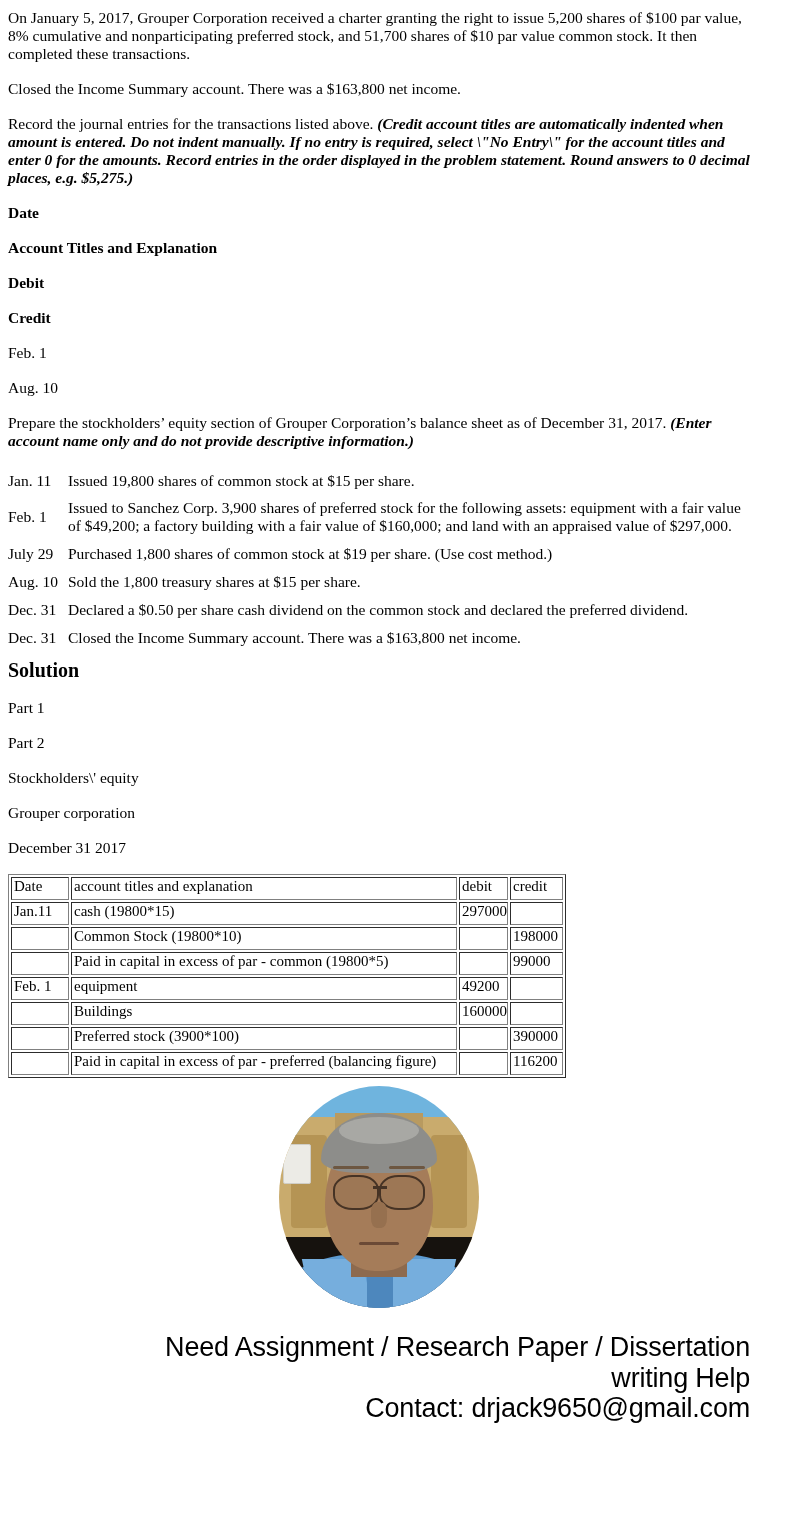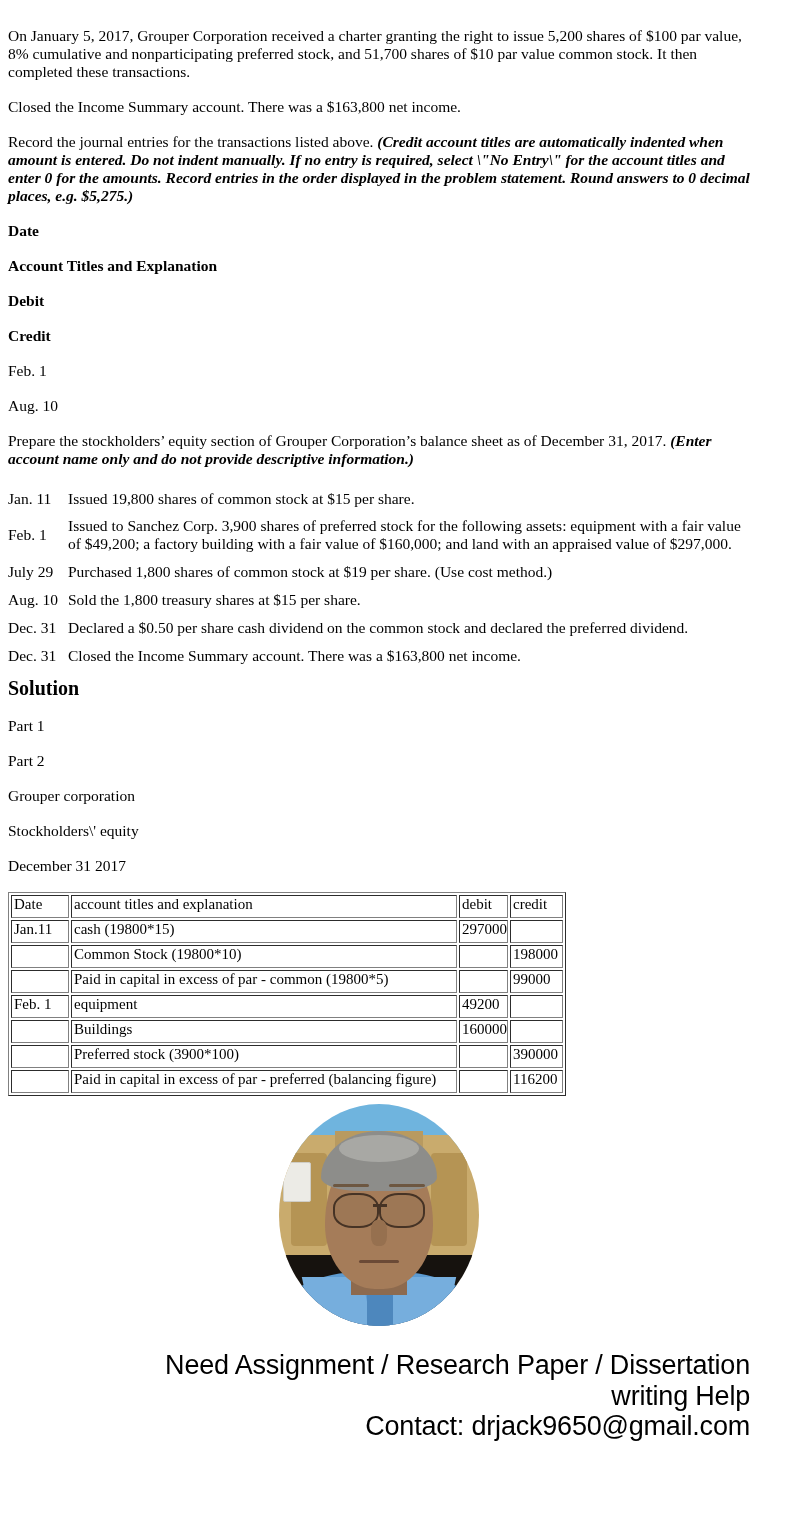--- a/index.html
+++ b/index.html
@@ -16,7 +16,7 @@
   .page {
     width: 758px;
     box-sizing: border-box;
-    padding: 18px 8px;
+    padding: 0 8px;
     overflow: hidden;
   }
 

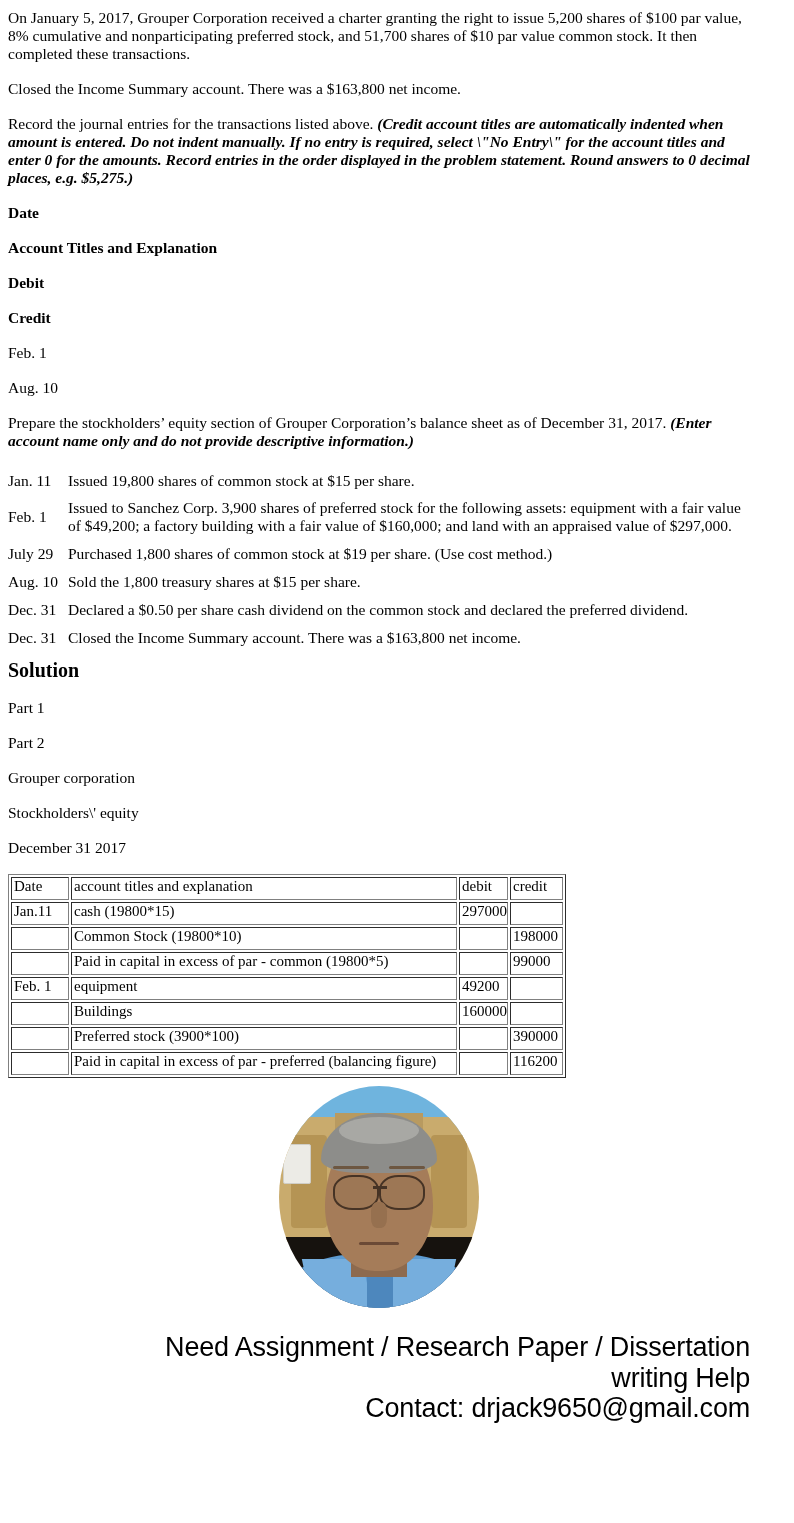--- a/index.html
+++ b/index.html
@@ -238,8 +238,8 @@
 
   <div class="label-line">Part 1</div>
   <div class="label-line">Part 2</div>
+  <div class="label-line">Stockholders\' equity</div>
   <div class="label-line">Grouper corporation</div>
-  <div class="label-line">Stockholders\' equity</div>
   <div class="label-line">December 31 2017</div>
 
   <div class="journal-wrap">

